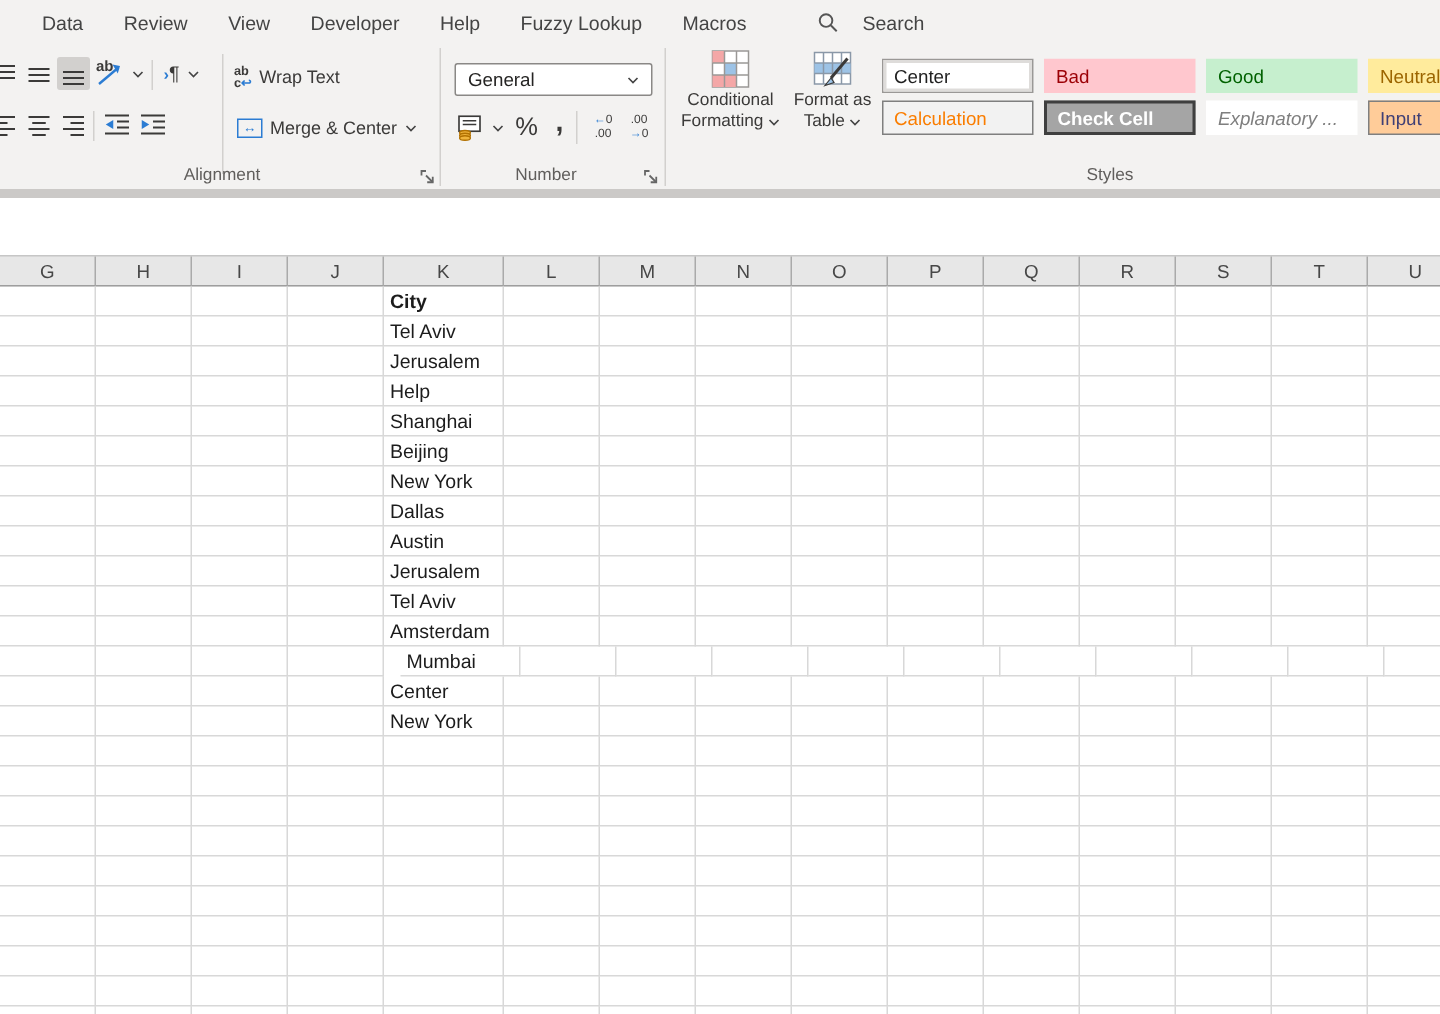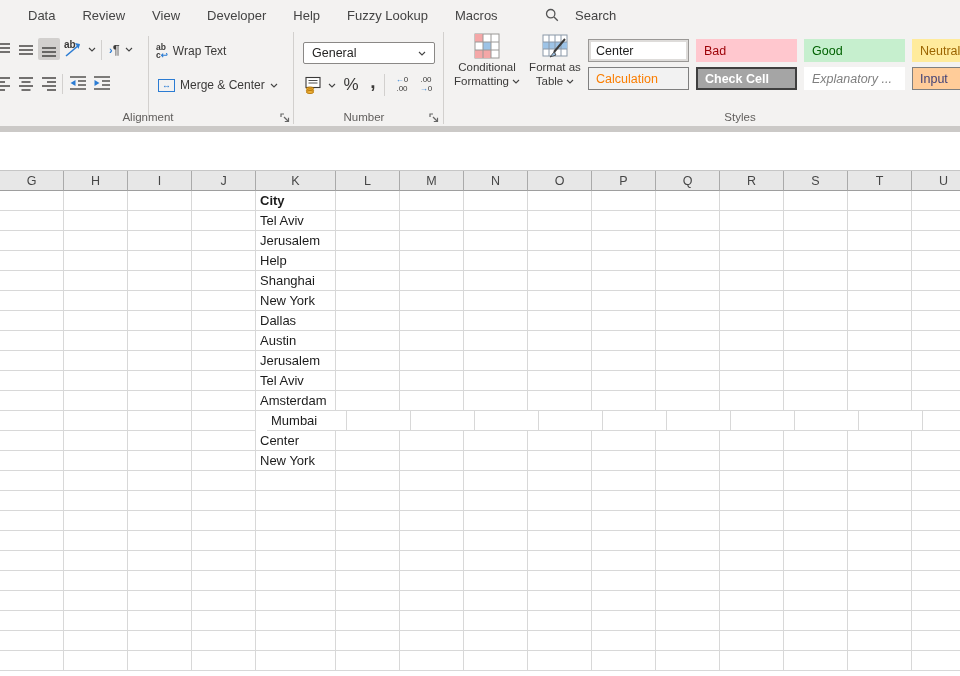--- a/index.html
+++ b/index.html
@@ -435,6 +435,23 @@
         <div class="cell" style="width: 64px;"></div>
         <div class="cell" style="width: 64px;"></div>
         <div class="cell" style="width: 64px;"></div>
+        <div class="cell" style="width: 80px;">Beijing</div>
+        <div class="cell" style="width: 64px;"></div>
+        <div class="cell" style="width: 64px;"></div>
+        <div class="cell" style="width: 64px;"></div>
+        <div class="cell" style="width: 64px;"></div>
+        <div class="cell" style="width: 64px;"></div>
+        <div class="cell" style="width: 64px;"></div>
+        <div class="cell" style="width: 64px;"></div>
+        <div class="cell" style="width: 64px;"></div>
+        <div class="cell" style="width: 64px;"></div>
+        <div class="cell" style="width: 64px;"></div>
+      </div>
+      <div class="grid-row">
+        <div class="cell" style="width: 64px;"></div>
+        <div class="cell" style="width: 64px;"></div>
+        <div class="cell" style="width: 64px;"></div>
+        <div class="cell" style="width: 64px;"></div>
         <div class="cell" style="width: 80px;">New York</div>
         <div class="cell" style="width: 64px;"></div>
         <div class="cell" style="width: 64px;"></div>

